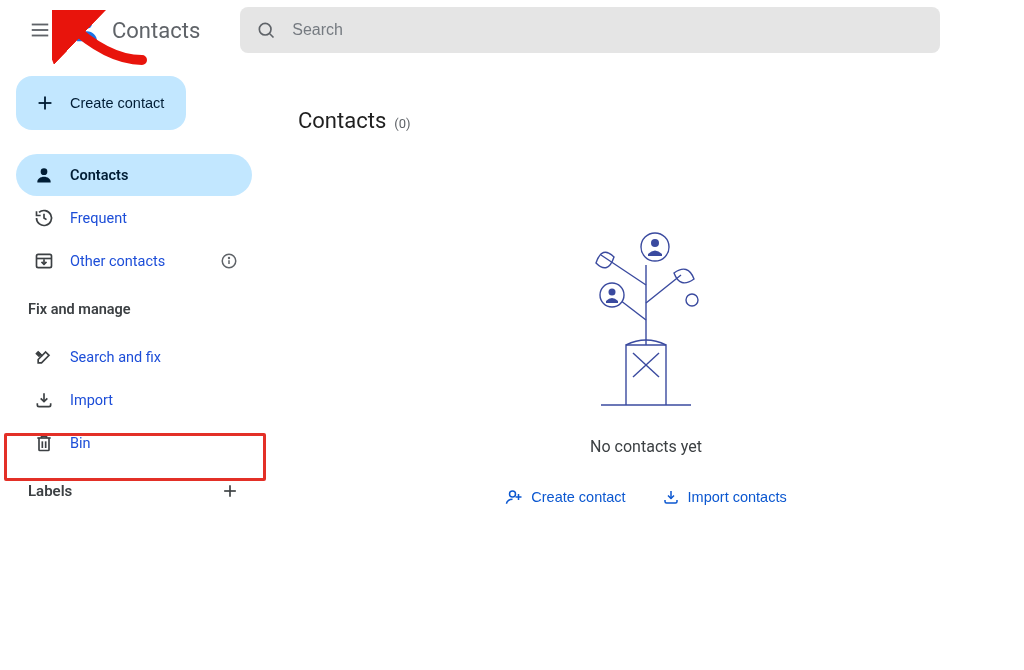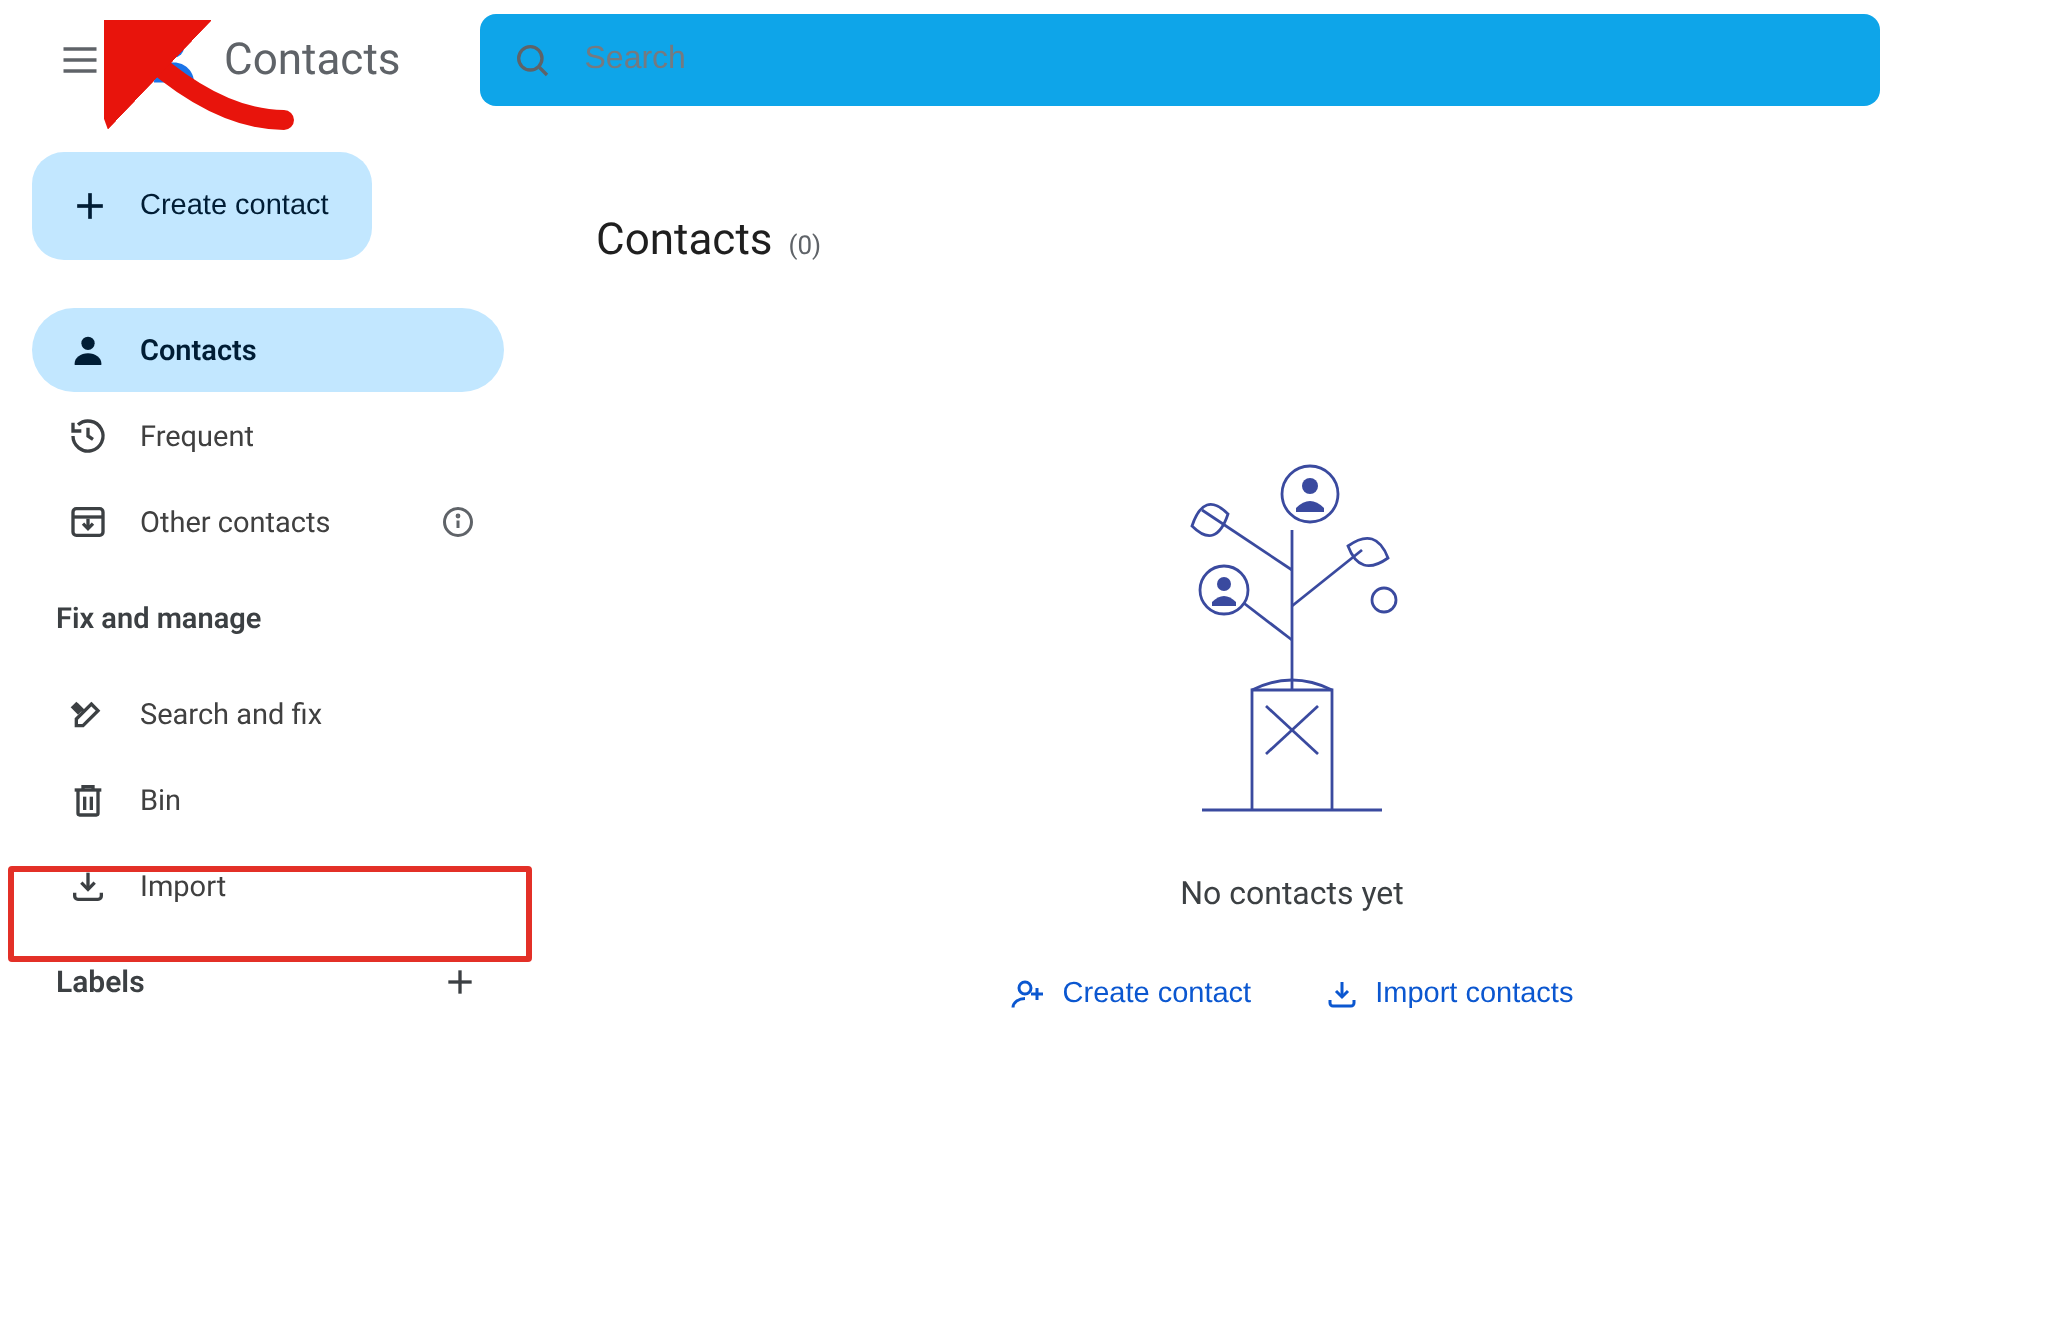--- a/index.html
+++ b/index.html
@@ -44,7 +44,7 @@
   .search-box {
     width: 700px;
     height: 46px;
-    background: #0ea5e9;
+    background: #e5e5e5;
     border-radius: 8px;
     display: flex;
     align-items: center;

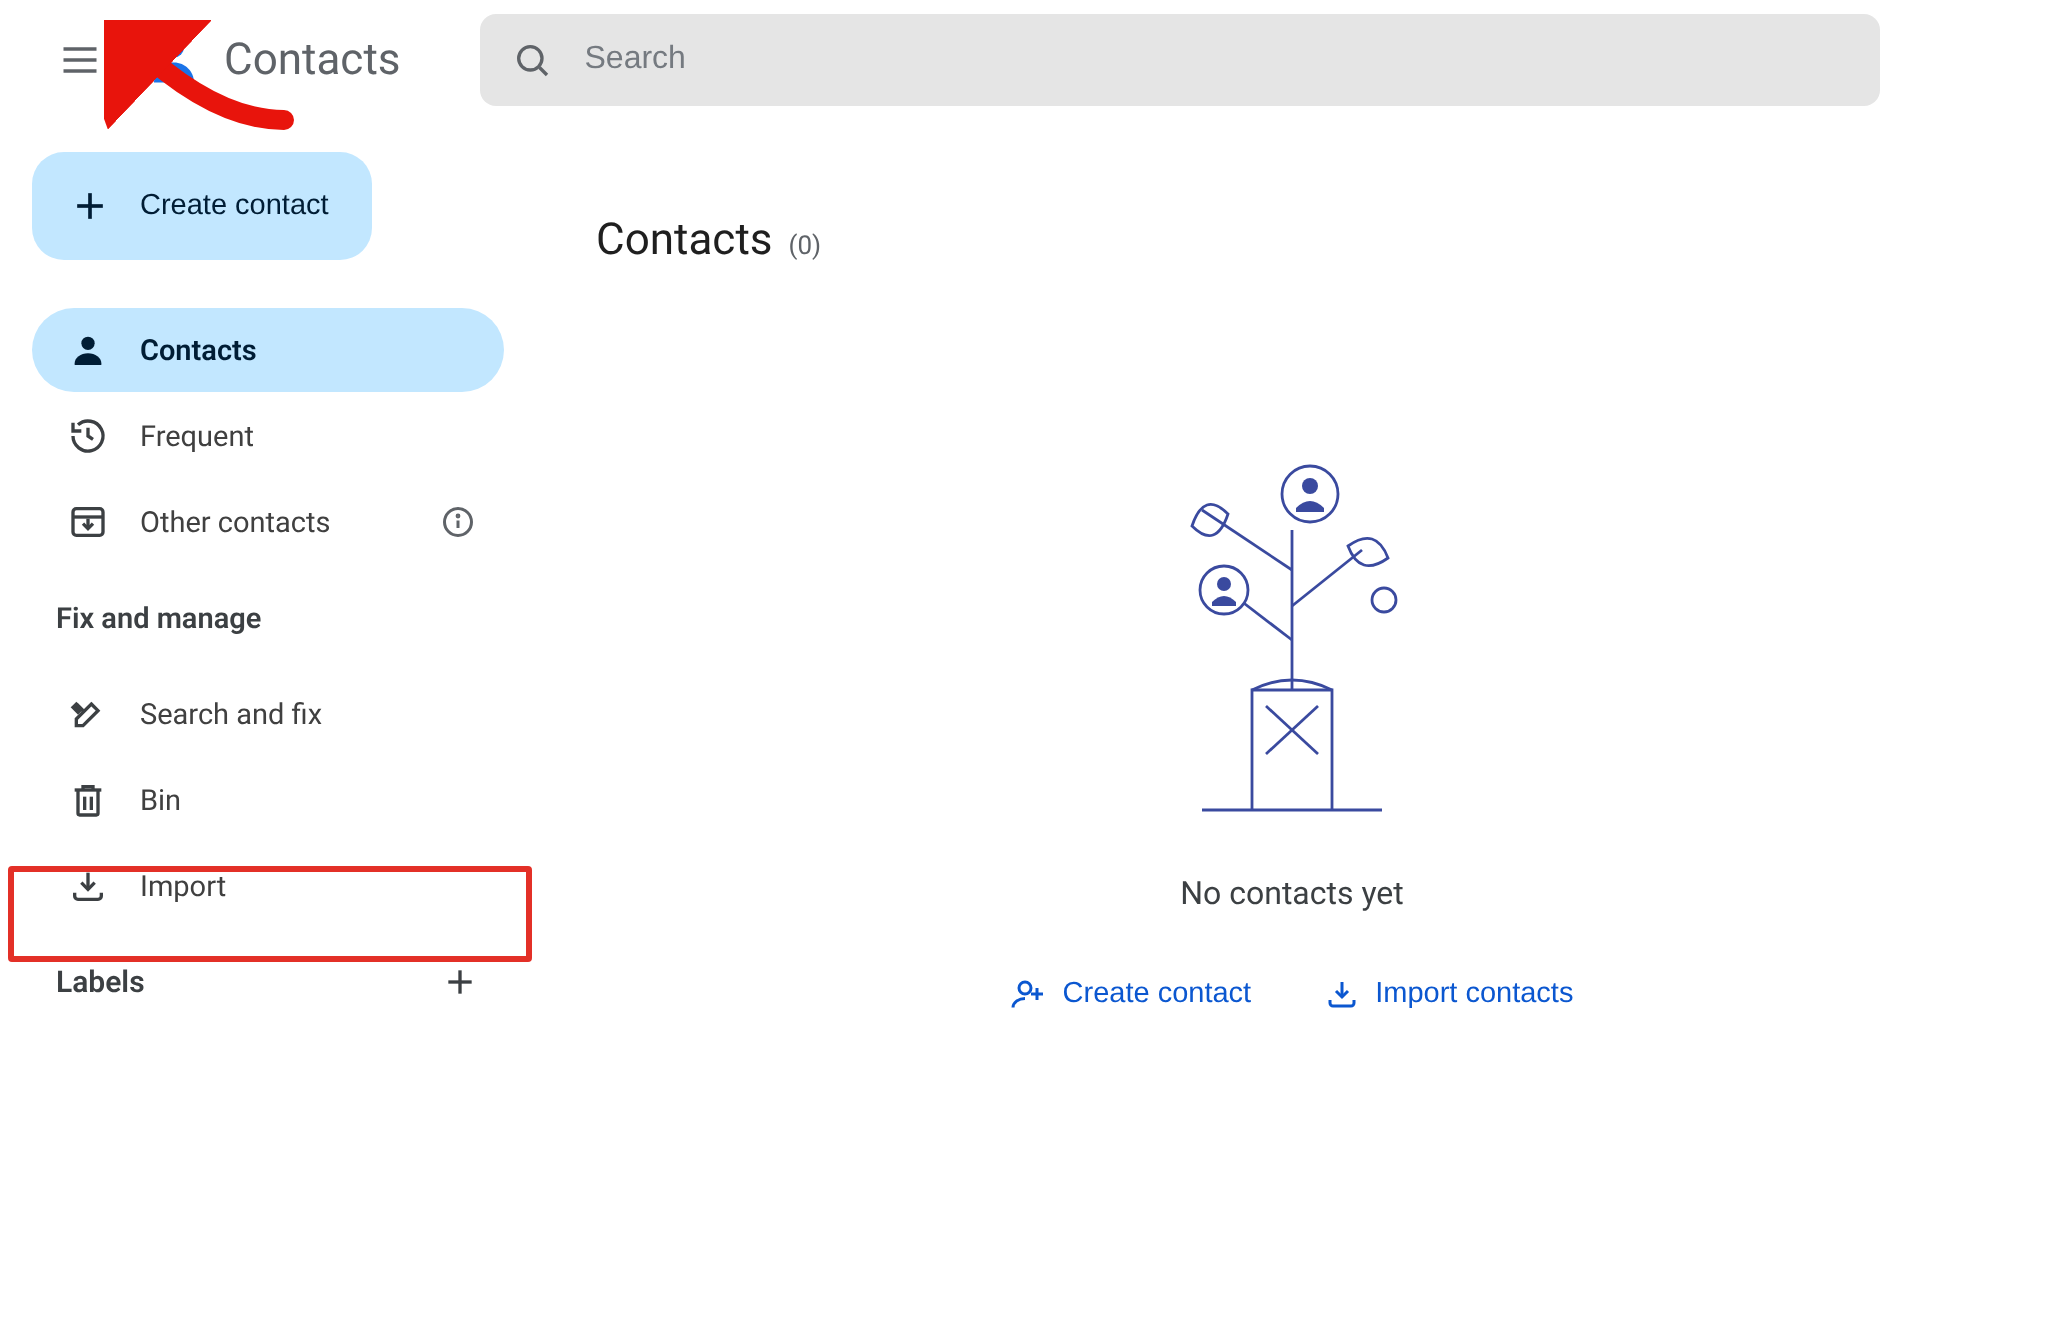--- a/index.html
+++ b/index.html
@@ -89,7 +89,7 @@
     padding: 0 14px 0 18px;
     border-radius: 32px;
     cursor: pointer;
-    color: #404040;
+    color: #1d4ed8;
     font-size: 14.5px;
     margin: 1px 6px;
     position: relative;

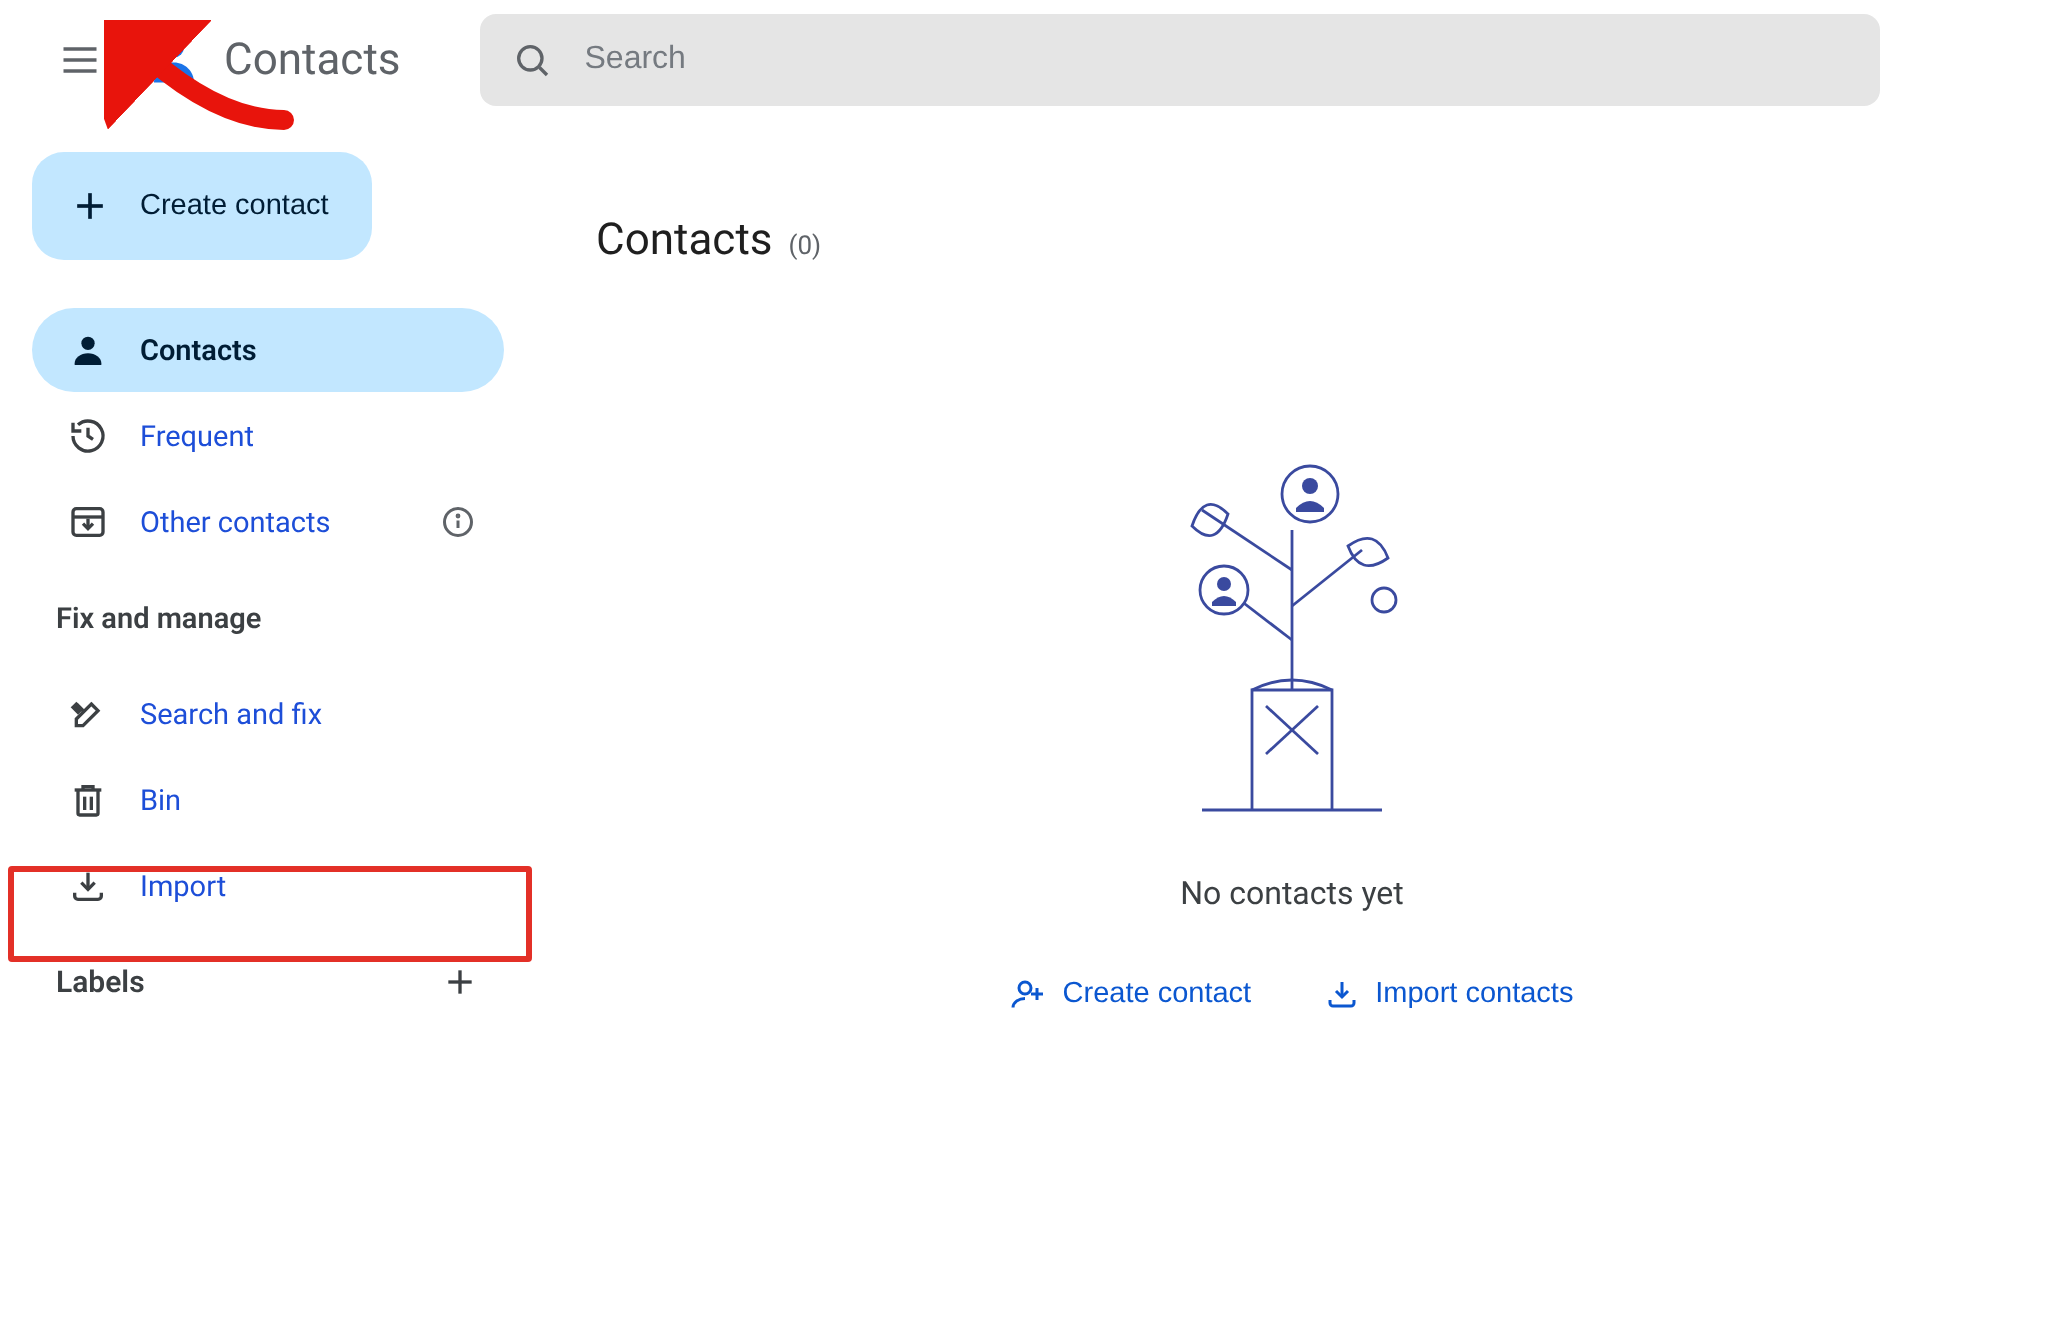--- a/index.html
+++ b/index.html
@@ -254,6 +254,16 @@
       <li class="nav-item">
         <span class="ic">
             <svg width="20" height="20" viewBox="0 0 24 24" fill="none" stroke="#3c4043" stroke-width="2">
+              <line x1="12" y1="4" x2="12" y2="14"></line>
+              <polyline points="8 10 12 14 16 10"></polyline>
+              <path d="M4 16v2a2 2 0 0 0 2 2h12a2 2 0 0 0 2-2v-2"></path>
+            </svg>
+          </span>
+        <span>Import</span>
+      </li>
+      <li class="nav-item">
+        <span class="ic">
+            <svg width="20" height="20" viewBox="0 0 24 24" fill="none" stroke="#3c4043" stroke-width="2">
               <polyline points="4 6 20 6"></polyline>
               <path d="M6 6v14a1 1 0 0 0 1 1h10a1 1 0 0 0 1-1V6"></path>
               <line x1="10" y1="10" x2="10" y2="18"></line>
@@ -262,16 +272,6 @@
             </svg>
           </span>
         <span>Bin</span>
-      </li>
-      <li class="nav-item">
-        <span class="ic">
-            <svg width="20" height="20" viewBox="0 0 24 24" fill="none" stroke="#3c4043" stroke-width="2">
-              <line x1="12" y1="4" x2="12" y2="14"></line>
-              <polyline points="8 10 12 14 16 10"></polyline>
-              <path d="M4 16v2a2 2 0 0 0 2 2h12a2 2 0 0 0 2-2v-2"></path>
-            </svg>
-          </span>
-        <span>Import</span>
       </li>
     </ul>
 

